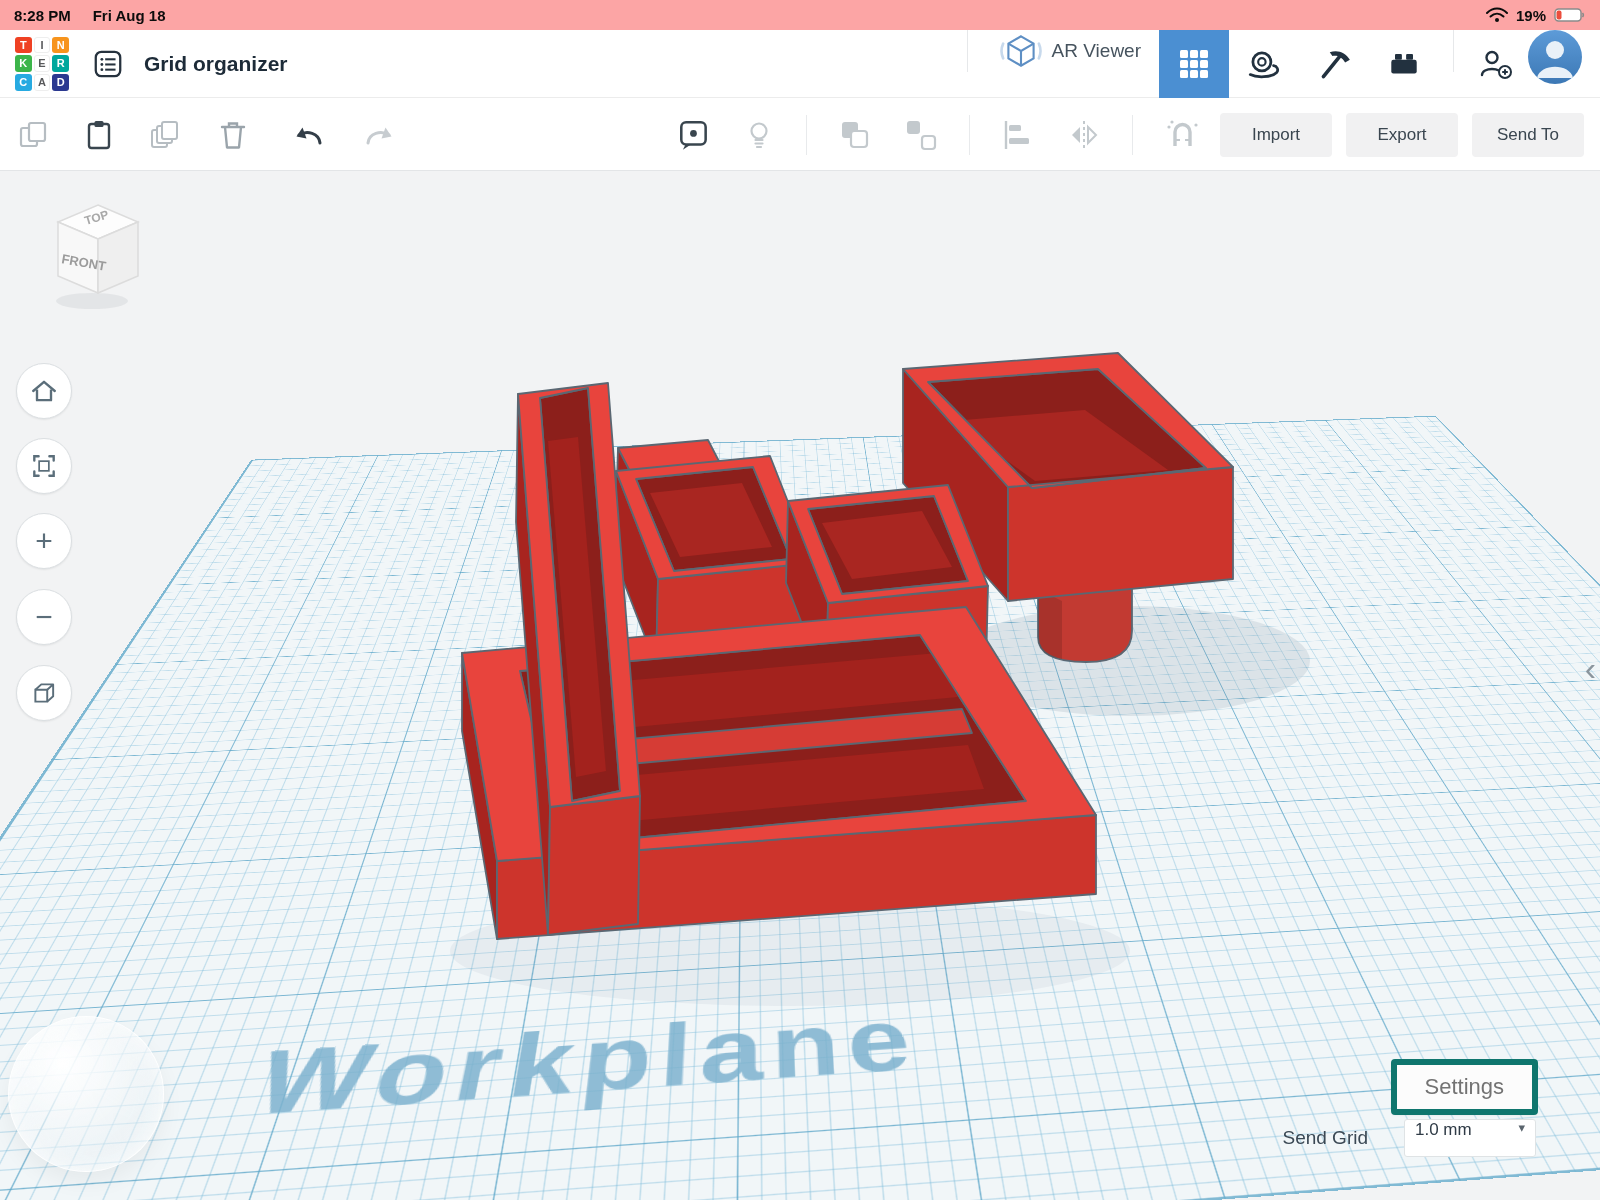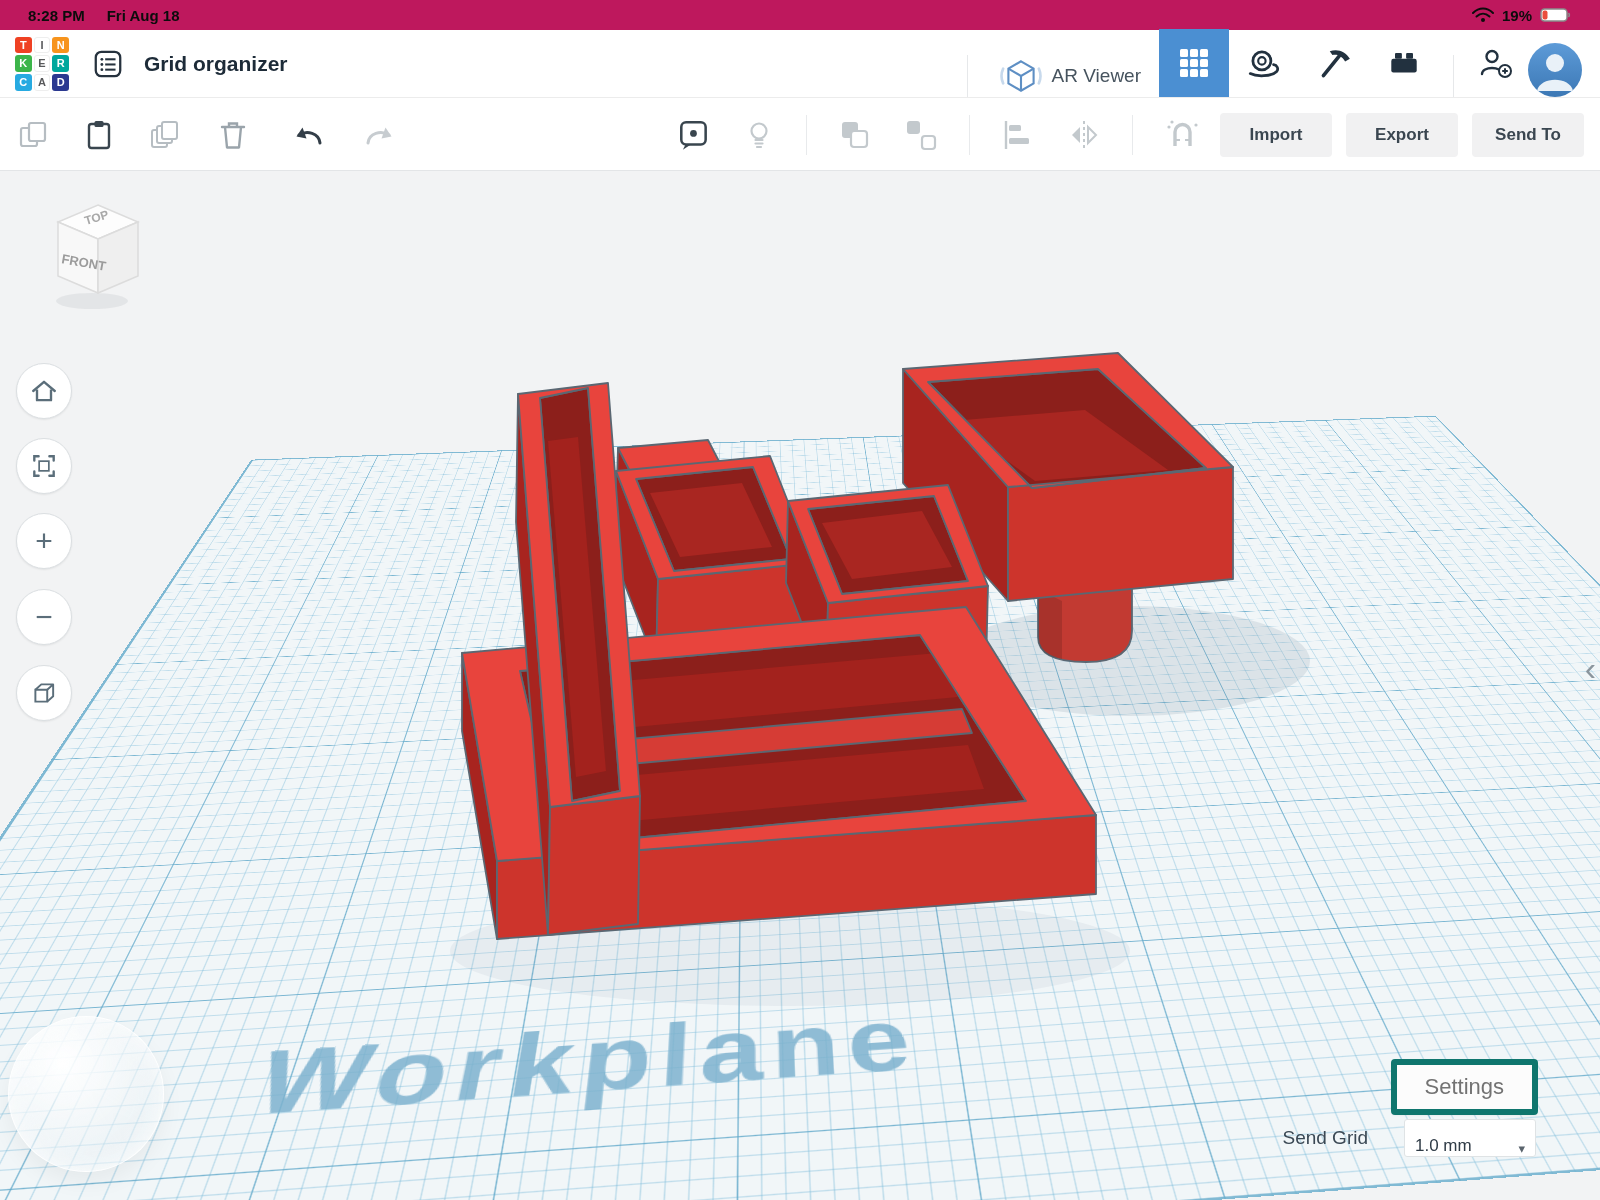--- a/index.html
+++ b/index.html
@@ -7,8 +7,8 @@
     font-family:"Liberation Sans", sans-serif; background:#f2f3f4; }
 
   
-  #statusbar { position:relative; height:30px; background:#be185d; display:flex;
-    align-items:center; padding:0 28px; font-size:15px; font-weight:700; color:#0c0c0c; }
+  #statusbar { position:relative; height:30px; background:#fca5a5; display:flex;
+    align-items:center; padding:0 14px; font-size:15px; font-weight:700; color:#0c0c0c; }
   #statusbar .date { margin-left:22px; }
   #statusbar .right { margin-left:auto; display:flex; align-items:flex-start; gap:8px; }
 

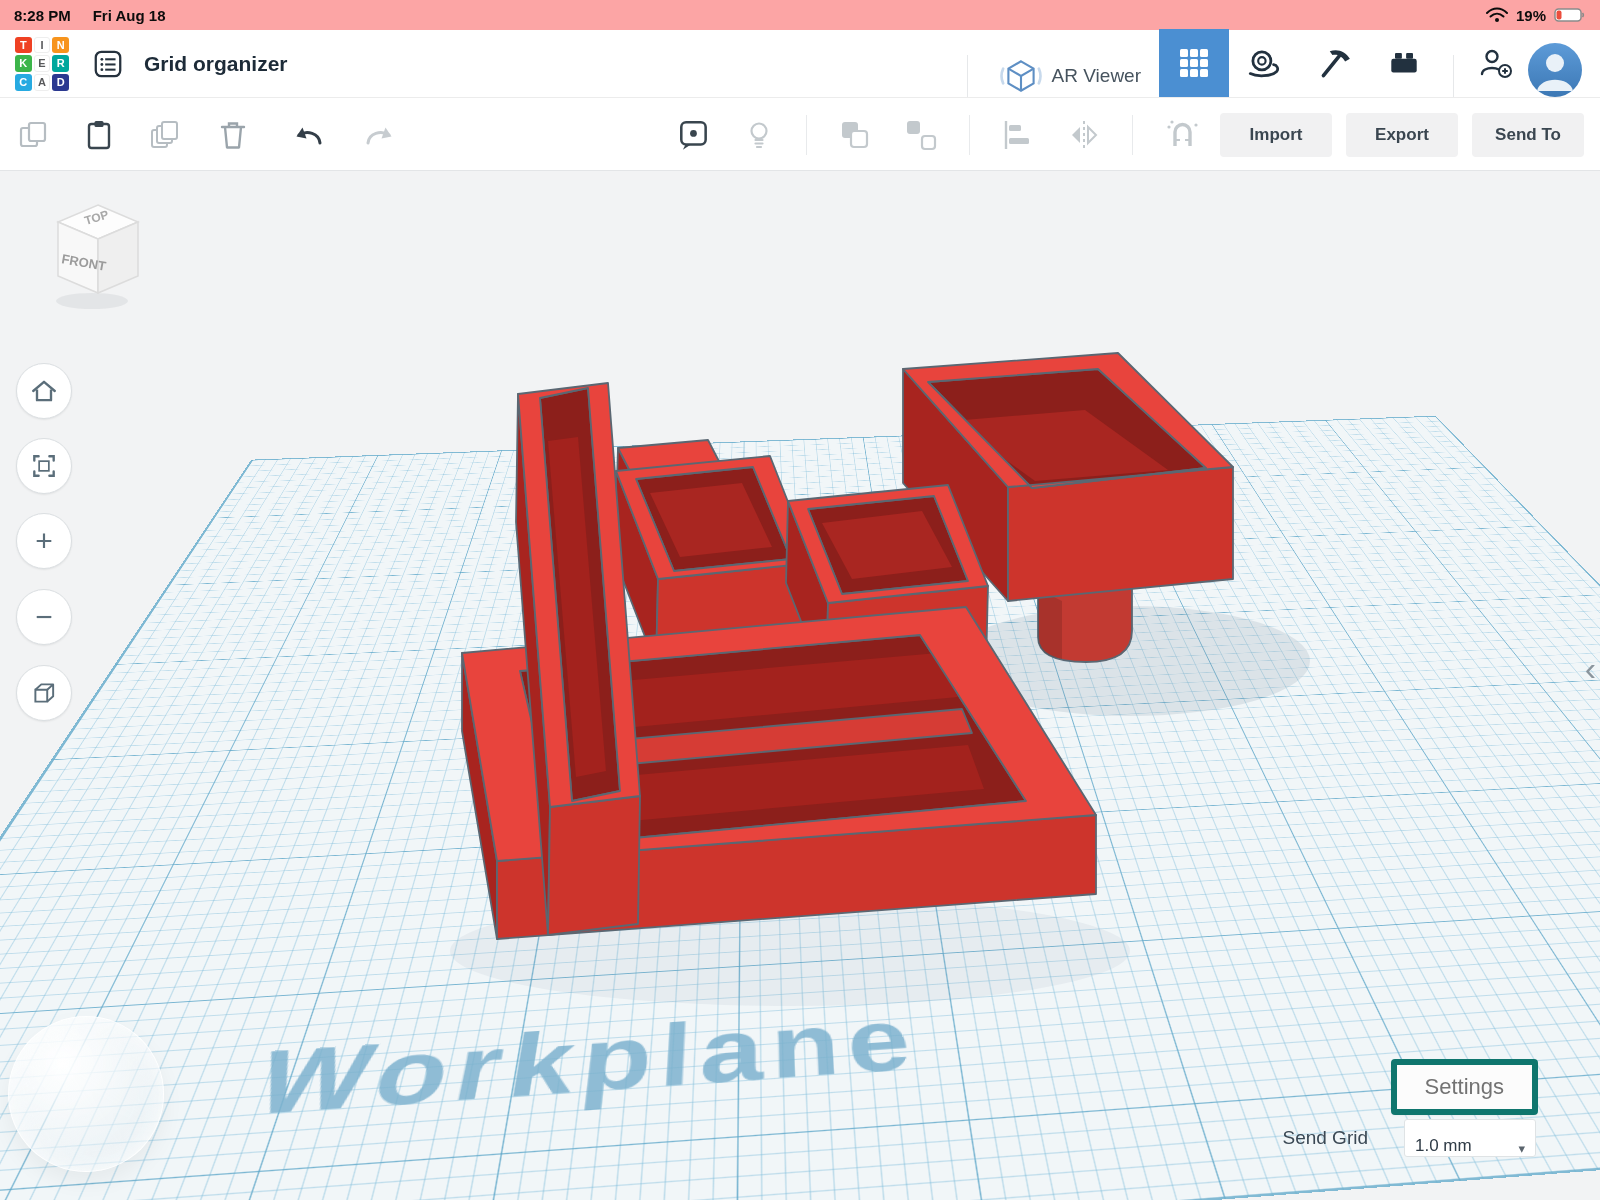--- a/index.html
+++ b/index.html
@@ -26,7 +26,7 @@
   .t8{background:#2b3990;color:#fff}
   .hicon { margin-left:22px; display:flex; align-items:center; }
   #doc-title { margin-left:20px; font-size:21px; font-weight:700; color:#1d2b38; }
-  #header .right { margin-left:auto; display:flex; align-items:flex-end; height:100%; }
+  #header .right { margin-left:auto; display:flex; align-items:flex-start; height:100%; }
   .vdiv { width:1px; height:42px; background:#e6e8ea; margin:0 14px; }
   .ar-btn { display:flex; align-items:center; gap:10px; padding:0 18px; cursor:pointer; }
   .ar-label { font-size:19px; color:#46535e; }

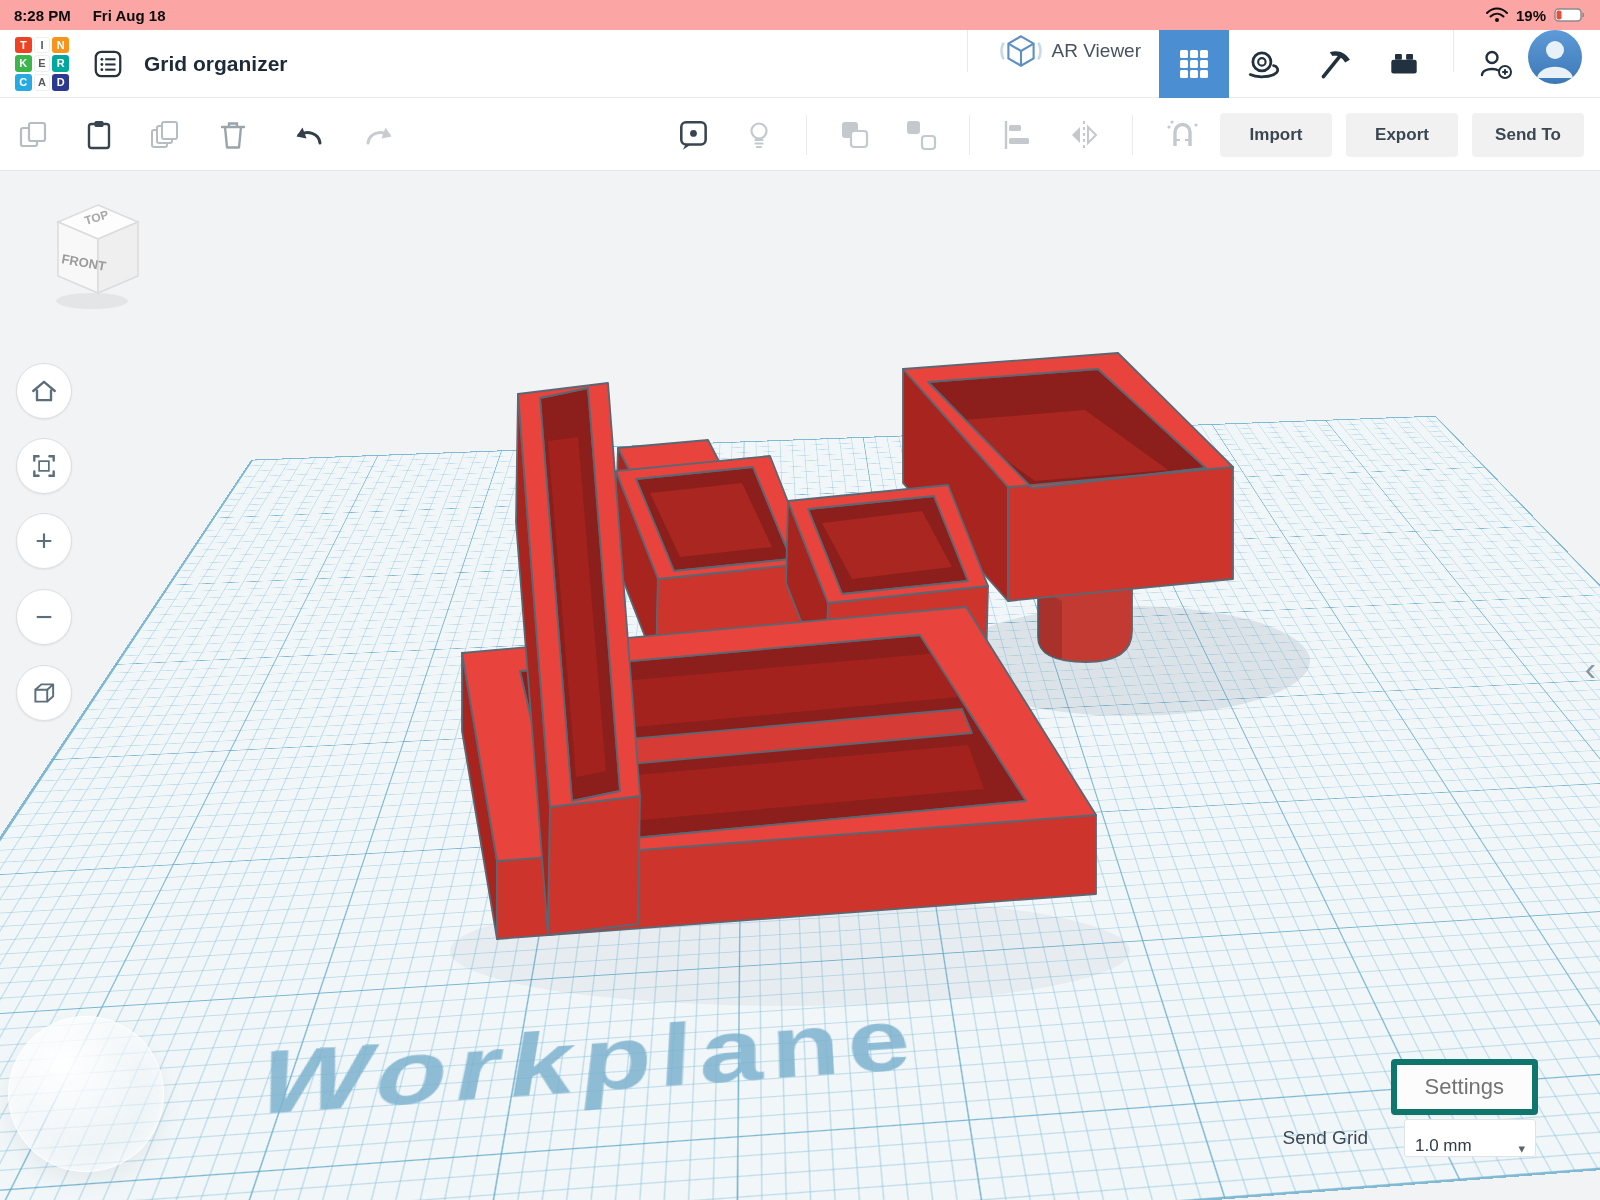--- a/index.html
+++ b/index.html
@@ -41,7 +41,7 @@
   .tb-mid  { position:absolute; left:676px; top:0; height:73px; display:flex; align-items:center; gap:30px; }
   .tb-right{ position:absolute; right:16px; top:0; height:73px; display:flex; align-items:center; gap:14px; }
   .tb-btn { background:#f1f1f2; border:none; border-radius:4px; height:44px; min-width:112px;
-    font-size:17px; color:#3a4650; font-family:"Liberation Sans",sans-serif; cursor:pointer; padding:0 20px;font-weight:bold; }
+    font-size:17px; color:#3a4650; font-family:"Liberation Sans",sans-serif; cursor:pointer; padding:0 20px; }
   .icon-btn { display:flex; align-items:center; justify-content:center; cursor:pointer; }
   .sep { width:1px; height:40px; background:#e8eaec; }
 

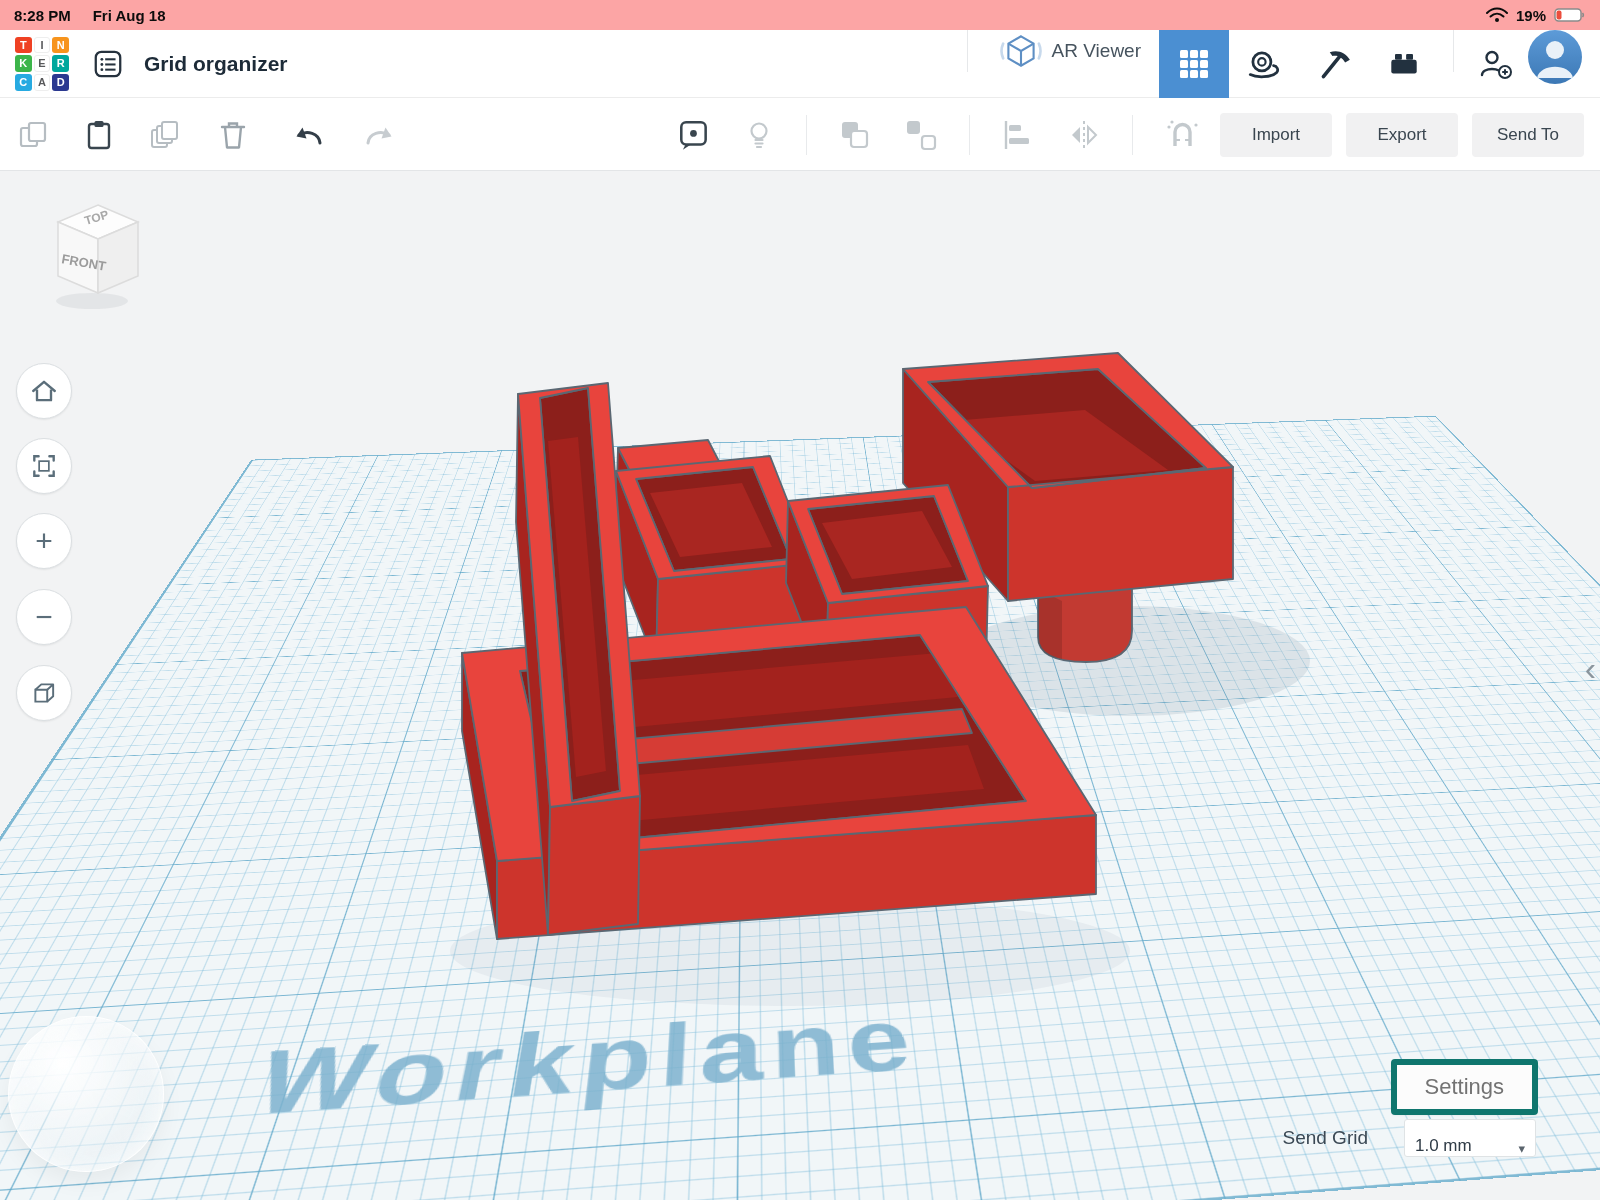--- a/index.html
+++ b/index.html
@@ -77,7 +77,7 @@
     font-family:"Liberation Sans",sans-serif; box-shadow:0 1px 2px rgba(0,0,0,0.04); }
   #snapgrid-label { position:absolute; right:232px; top:956px; font-size:19px; color:#3a4854; }
   #snapgrid-select { position:absolute; right:64px; top:948px; width:132px; height:38px; background:#fff;
-    border:1px solid #dfe3e5; border-radius:3px; display:flex; align-items:flex-end;
+    border:1px solid #dfe3e5; border-radius:3px; display:flex; align-items:flex-start;
     padding:0 10px; font-size:17px; color:#2f3b46; cursor:pointer; }
   #snapgrid-select .caret { margin-left:auto; font-size:13px; color:#5a646d; }
 </style>

